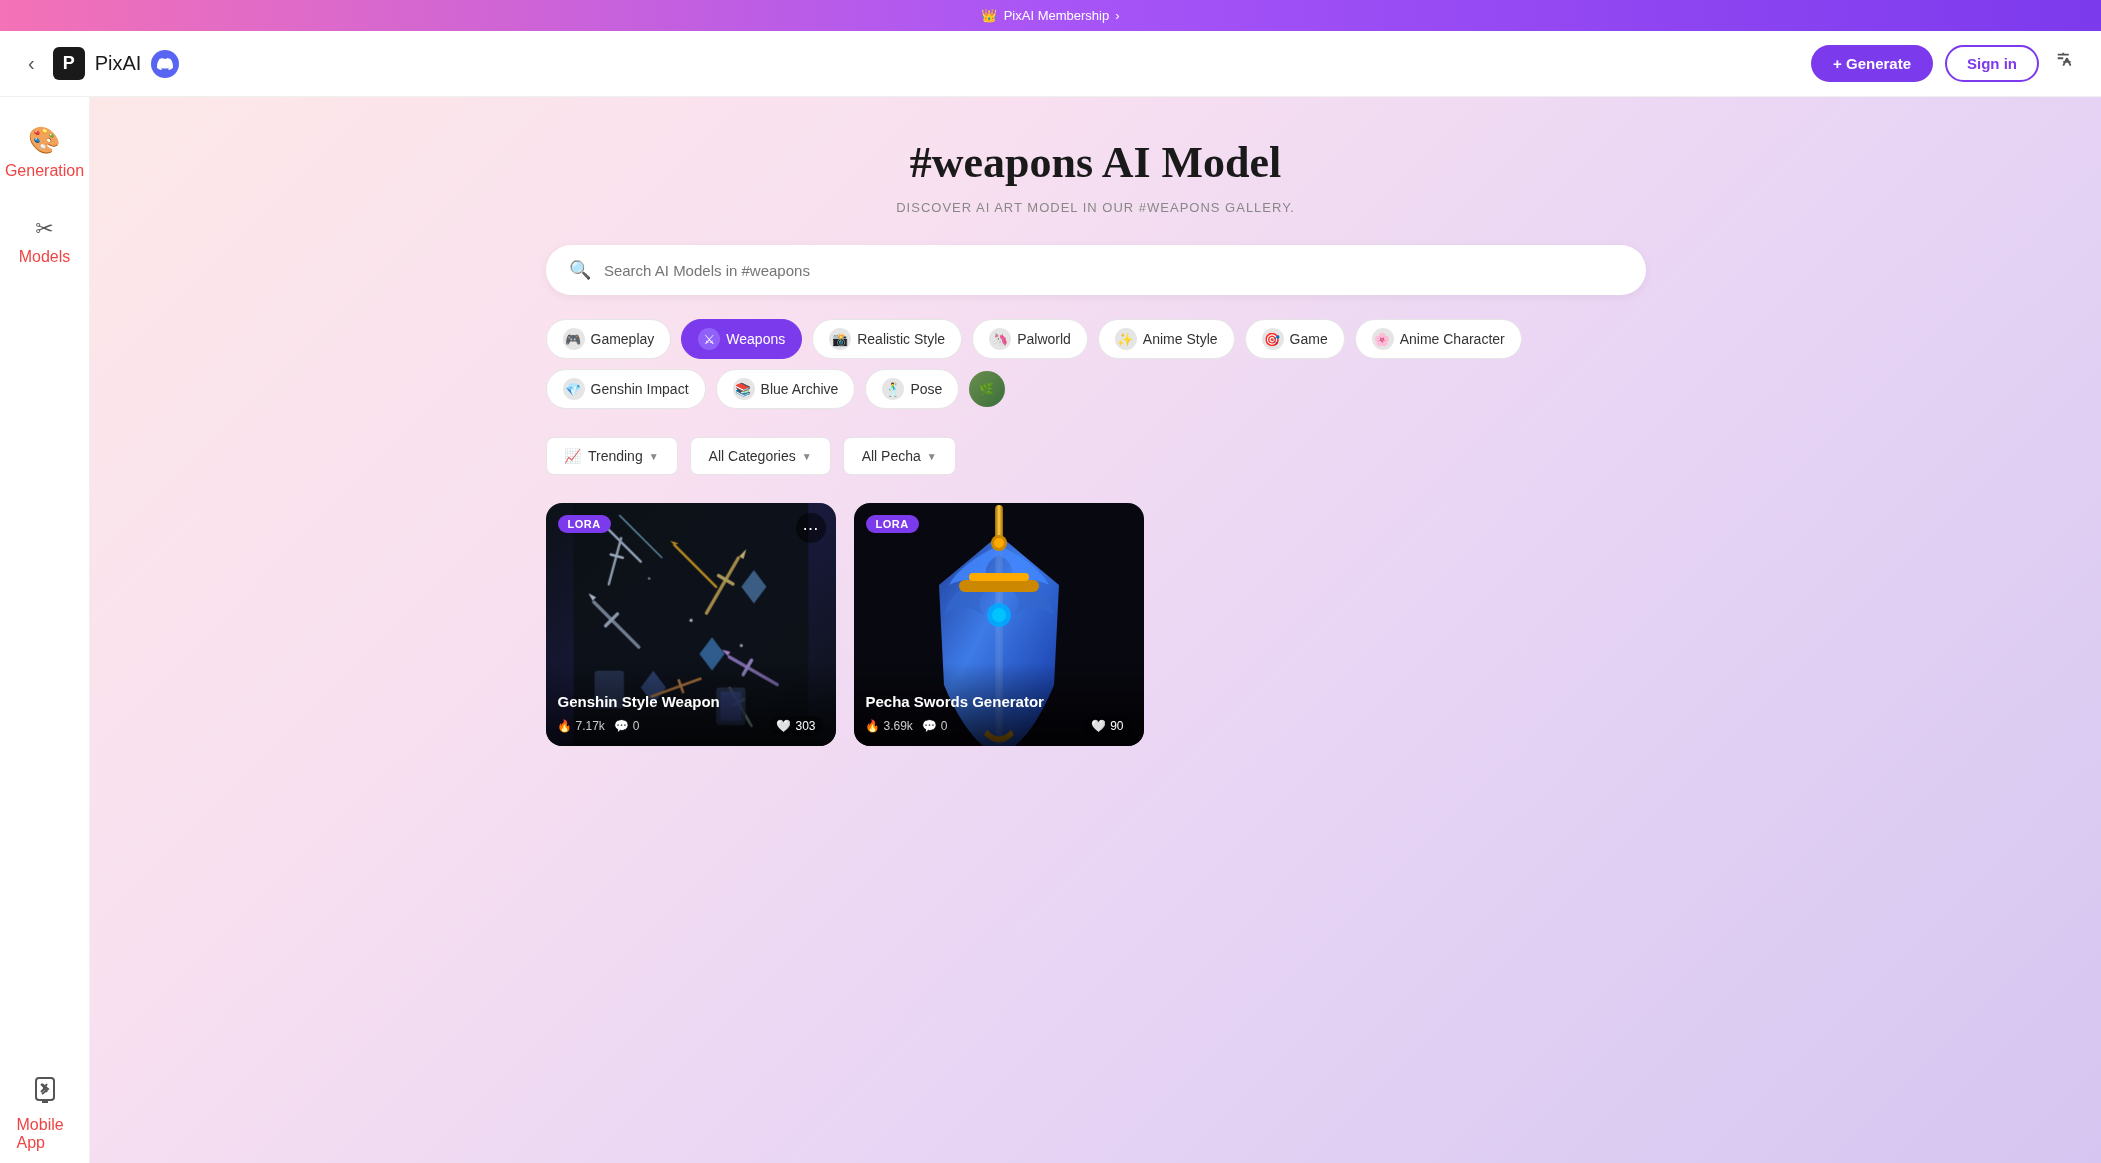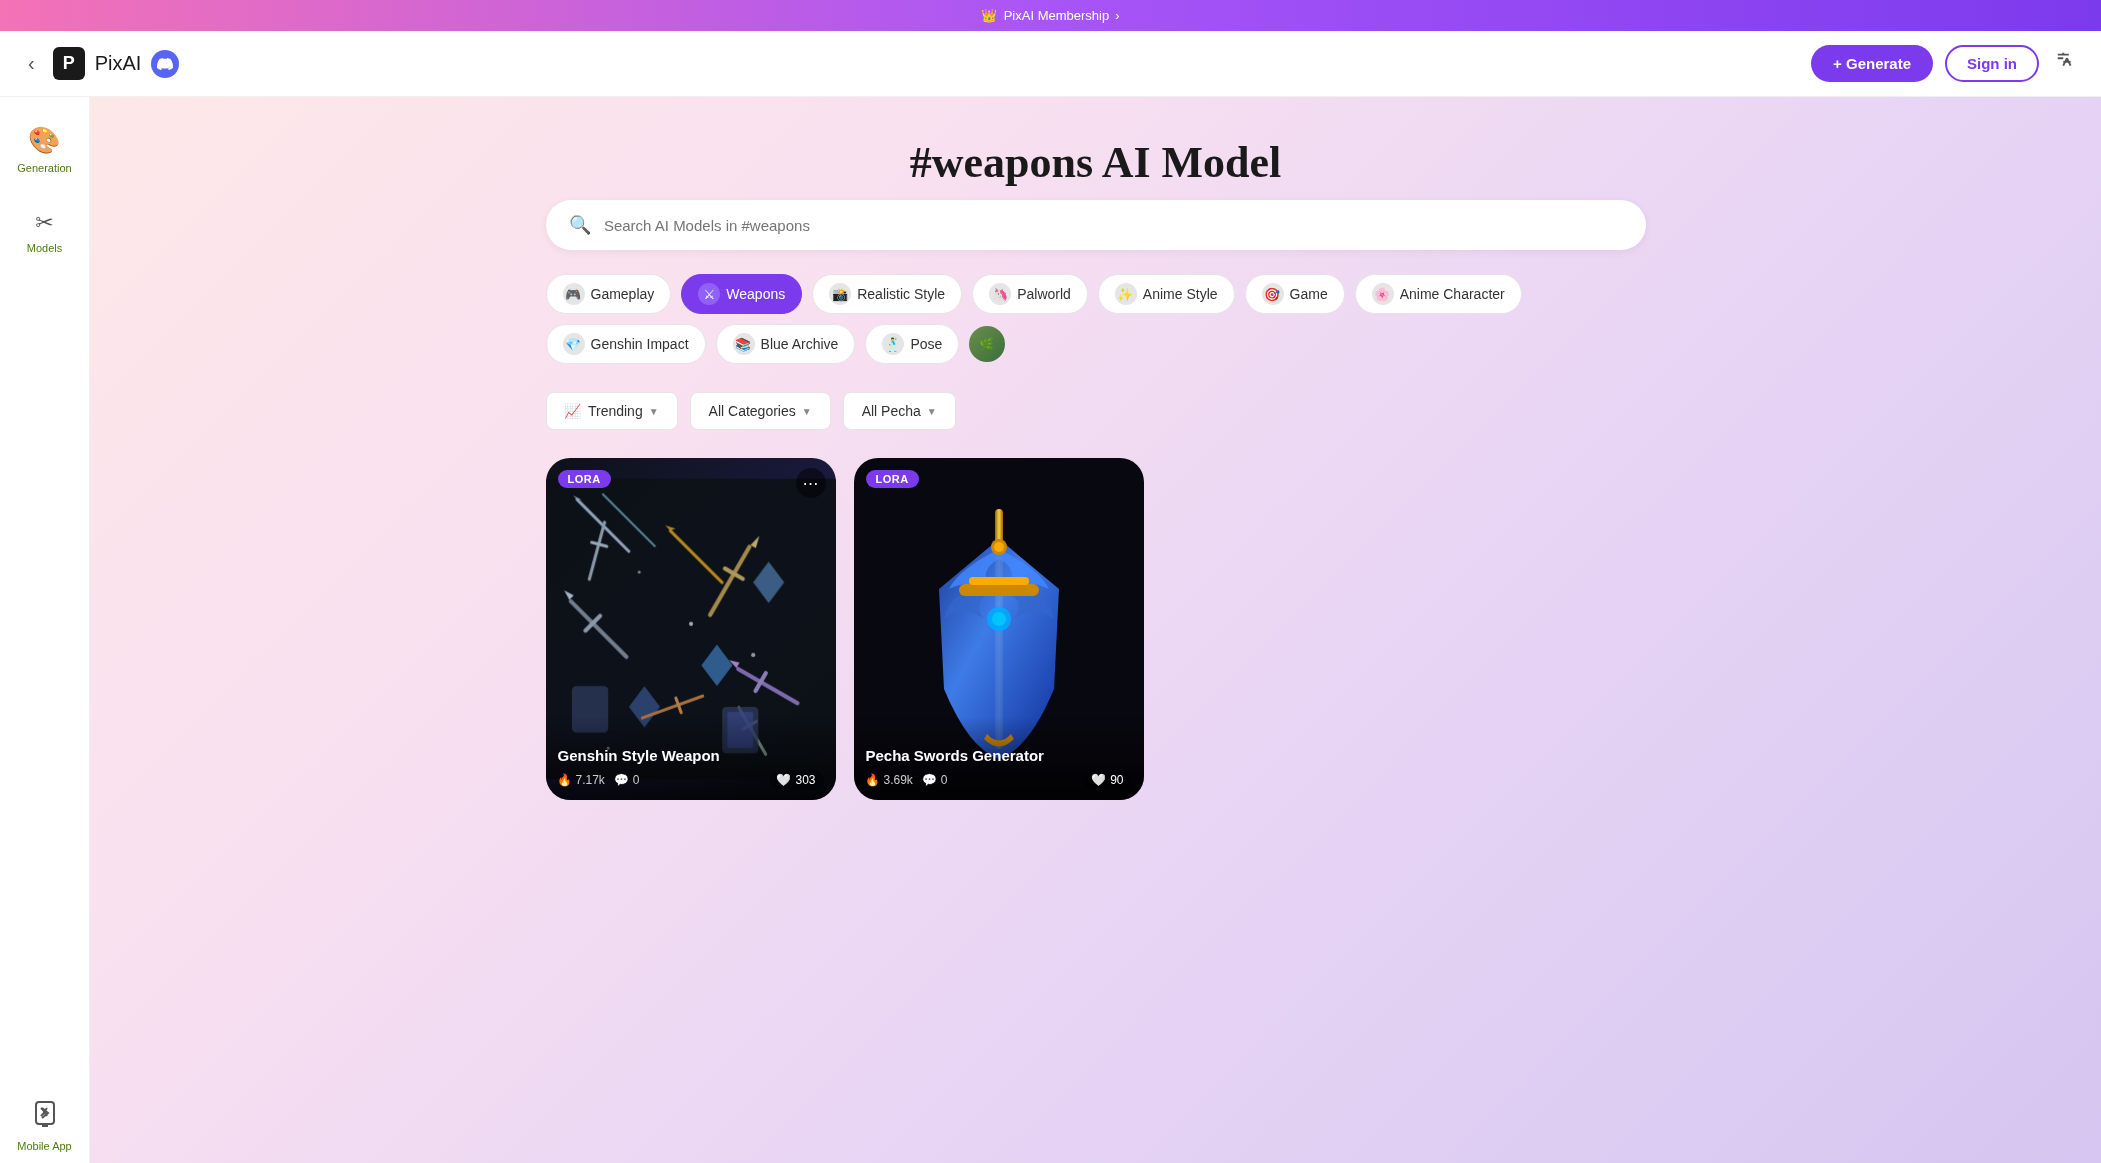--- a/index.html
+++ b/index.html
@@ -135,8 +135,8 @@
       color: #555;
     }
     .sidebar-label {
-      font-size: 11px;
-      color: #4d7c0f;
+      font-size: 16px;
+      color: #ef4444;
       text-align: left;
     }
     .sidebar-spacer { flex: 1; }

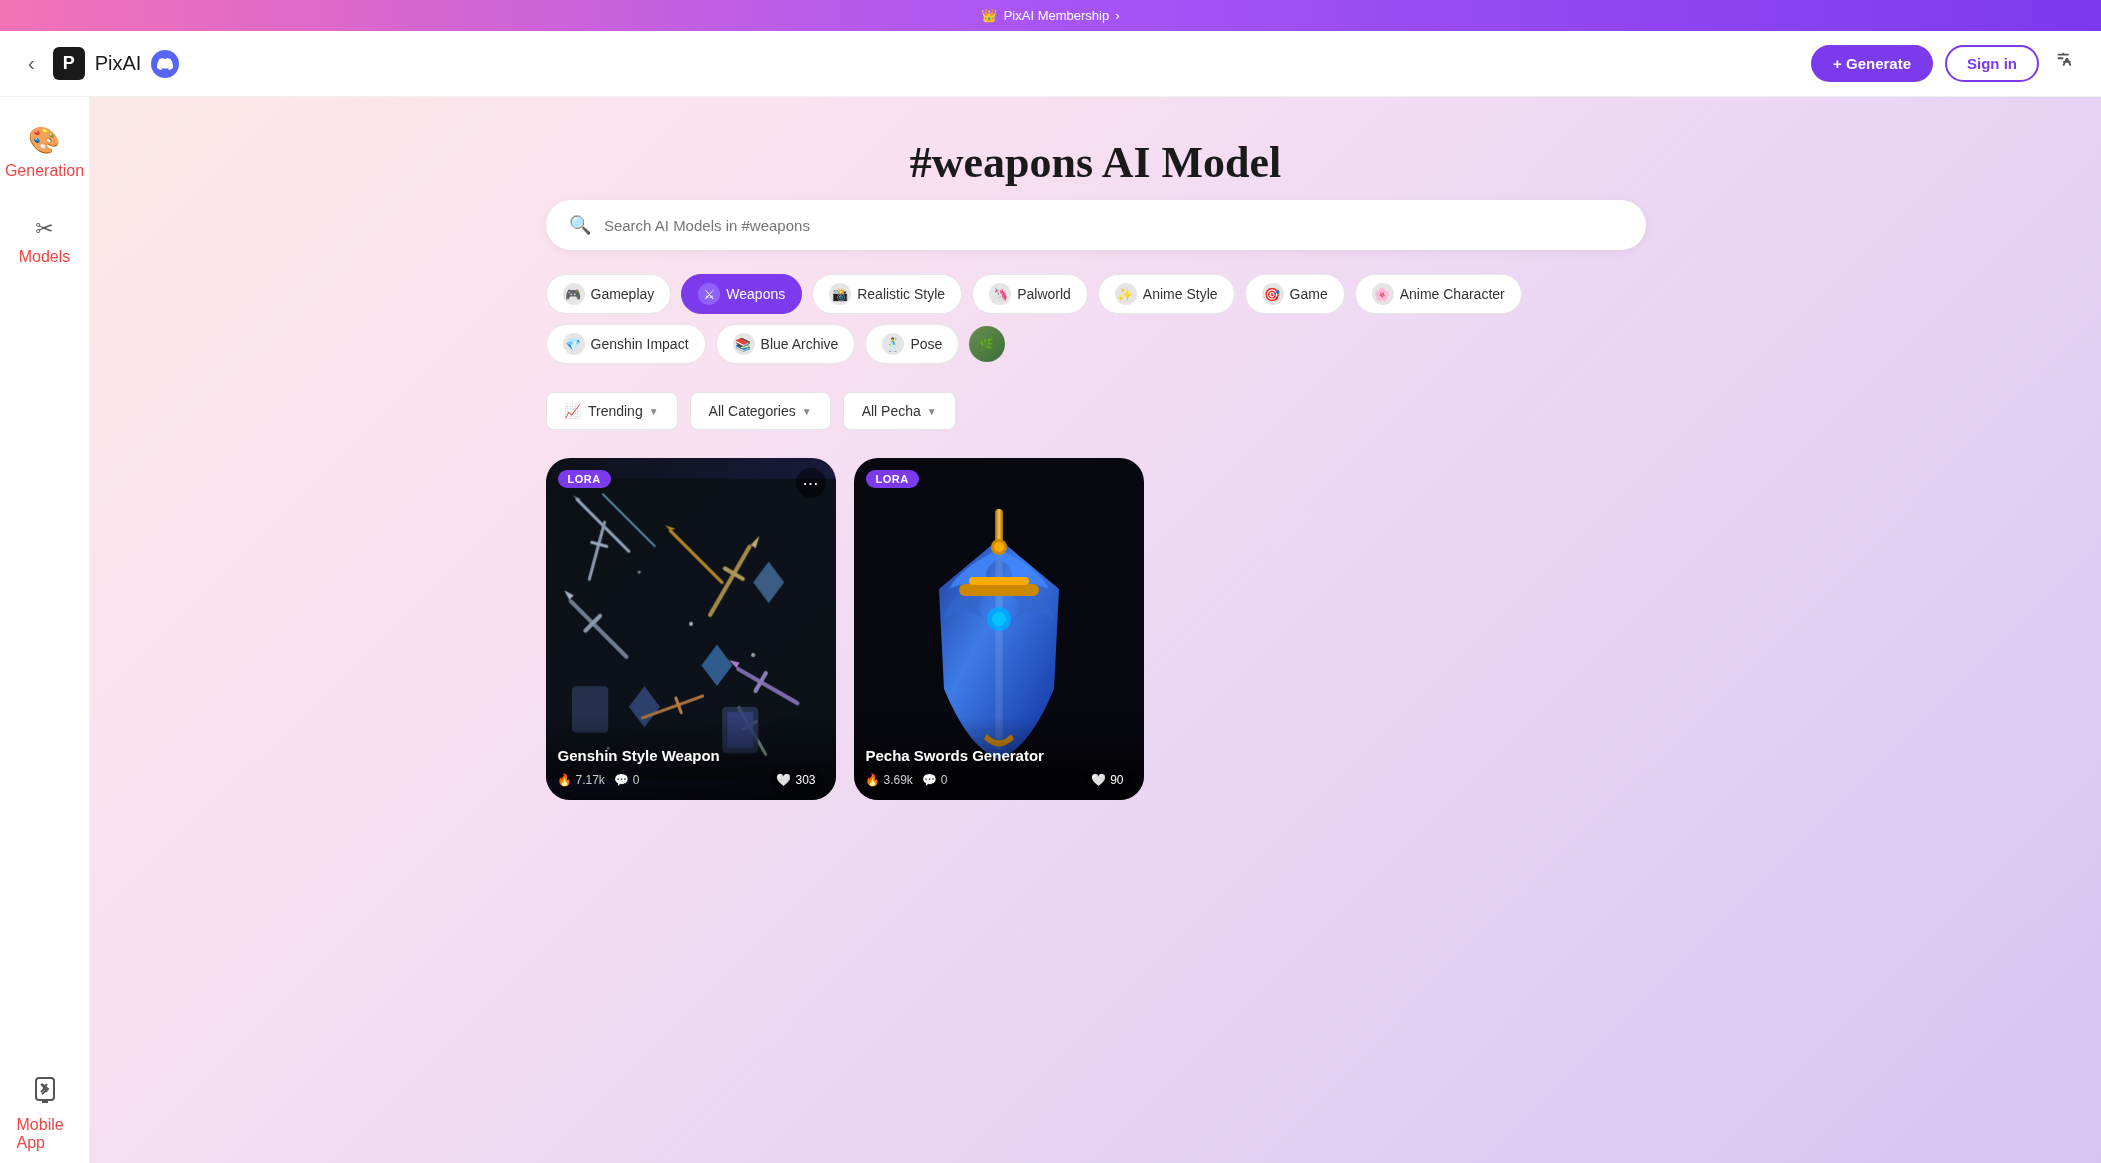--- a/index.html
+++ b/index.html
@@ -418,6 +418,7 @@
   <main class="main">
 
     <h1 class="page-title">#weapons AI Model</h1>
+    <p class="page-subtitle">DISCOVER AI ART MODEL IN OUR #WEAPONS GALLERY.</p>
 
     <div class="search-container">
       <span class="search-icon">🔍</span>

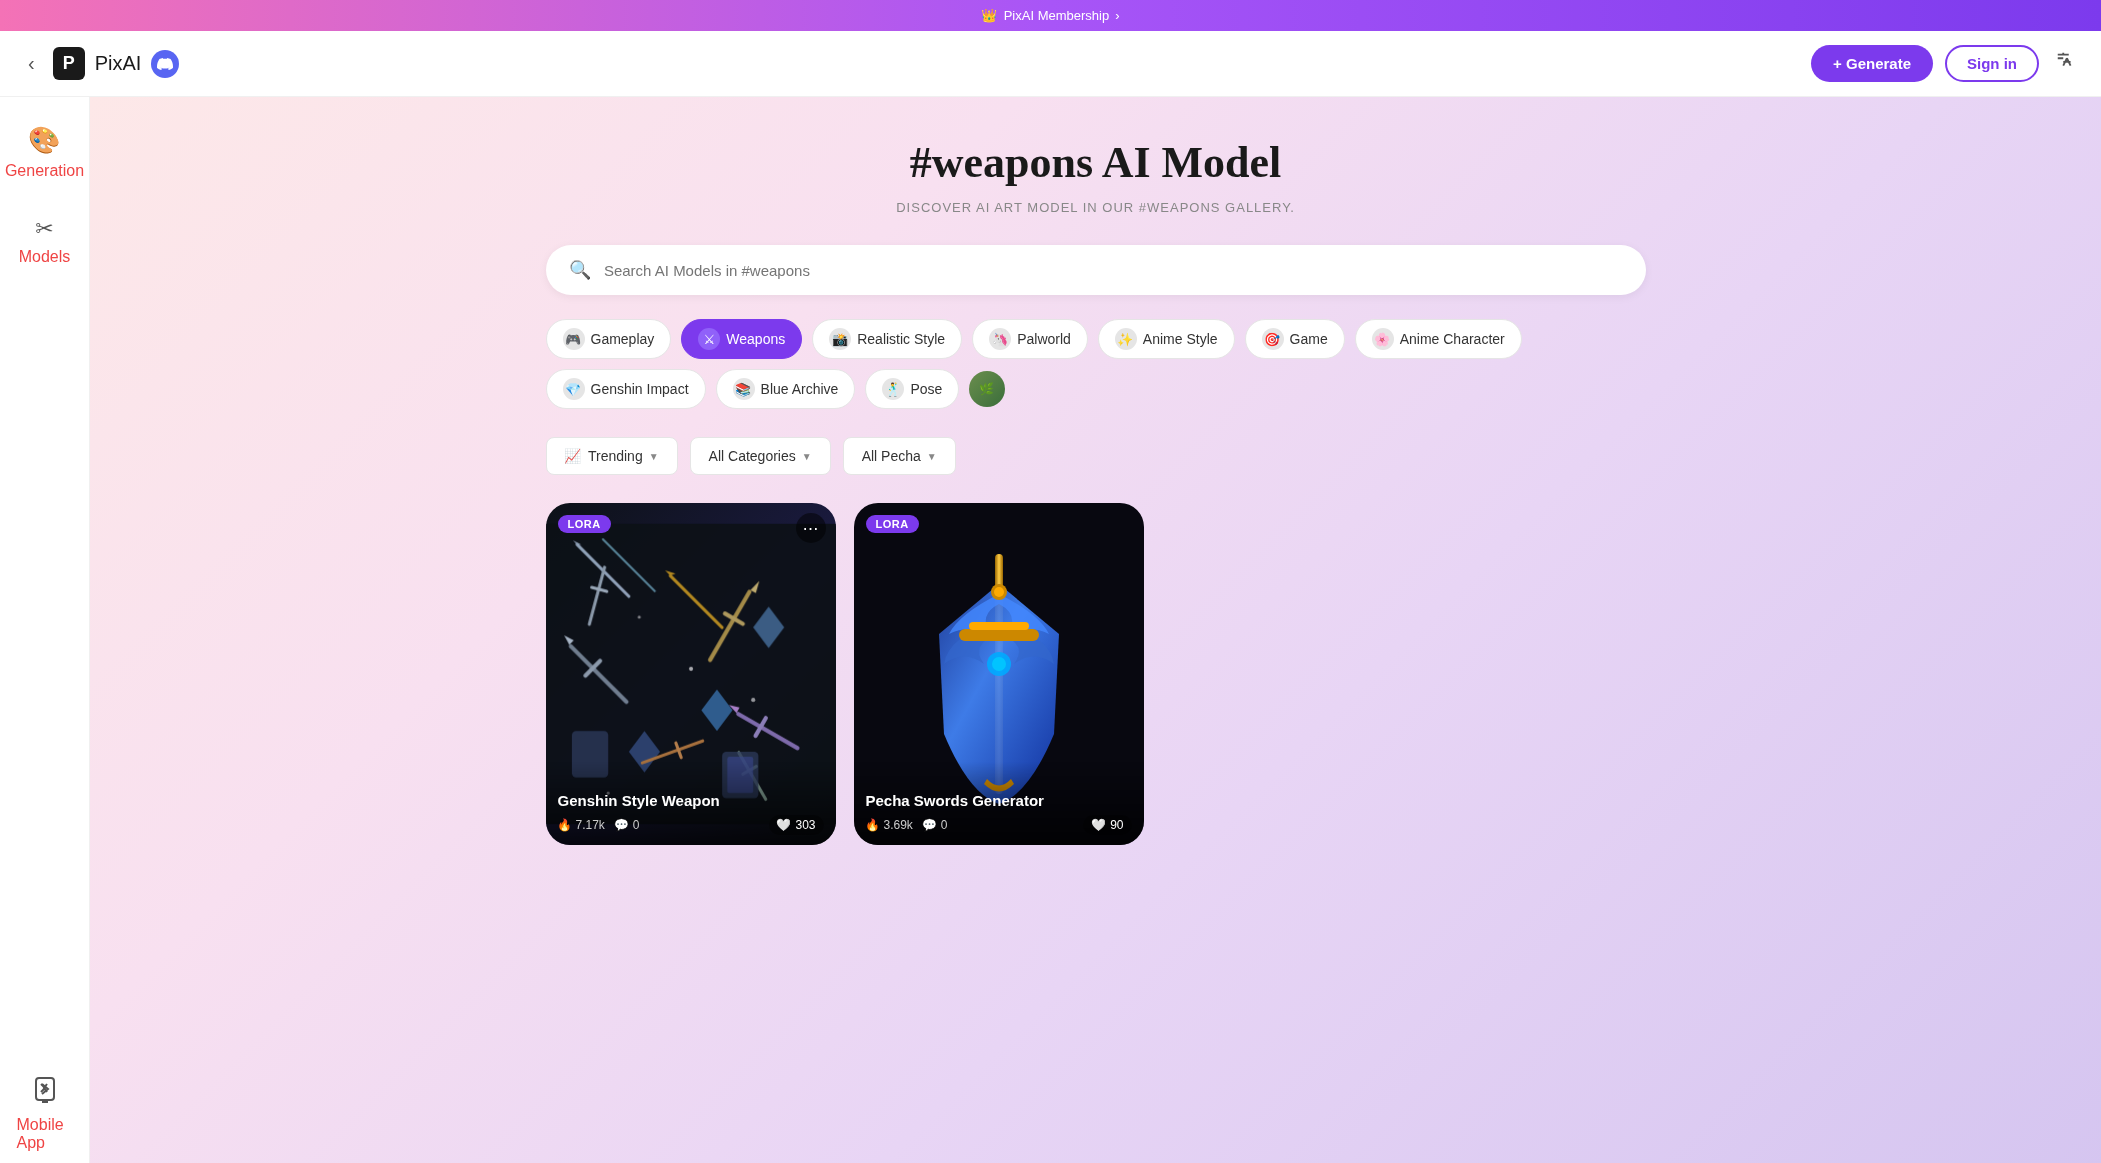--- a/index.html
+++ b/index.html
@@ -260,12 +260,12 @@
       margin: 0 auto;
     }
     .card {
-      border-radius: 24px;
+      border-radius: 16px;
       overflow: hidden;
       background: #111;
       position: relative;
       cursor: pointer;
-      height: 342px;
+      height: 243px;
     }
     .card-lora-badge {
       position: absolute;

